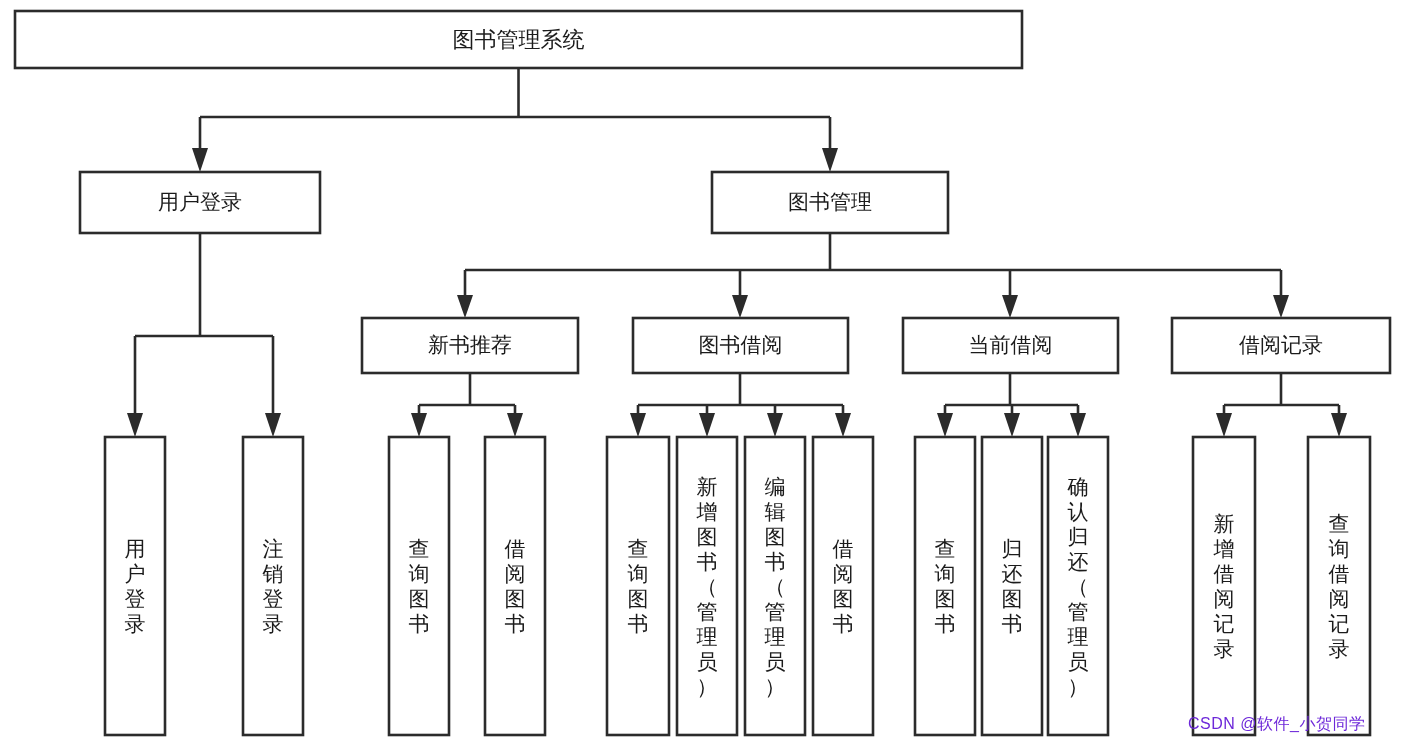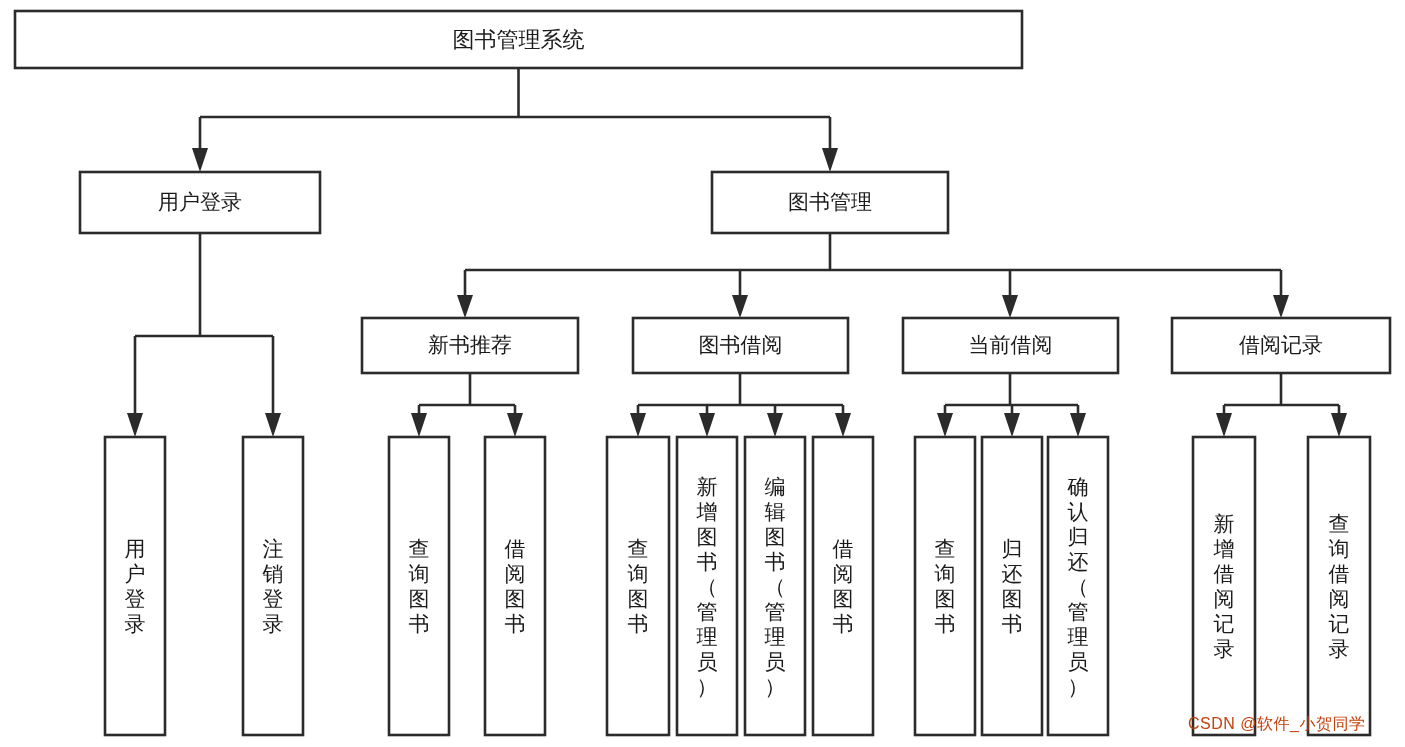--- a/index.html
+++ b/index.html
@@ -79,7 +79,7 @@
     top: 714px;
     font-family: "Liberation Sans", "DejaVu Sans", sans-serif;
     font-size: 16px;
-    color: #c2410c;
+    color: #6d28d9;
     letter-spacing: 0.5px;
     white-space: nowrap;
   }

